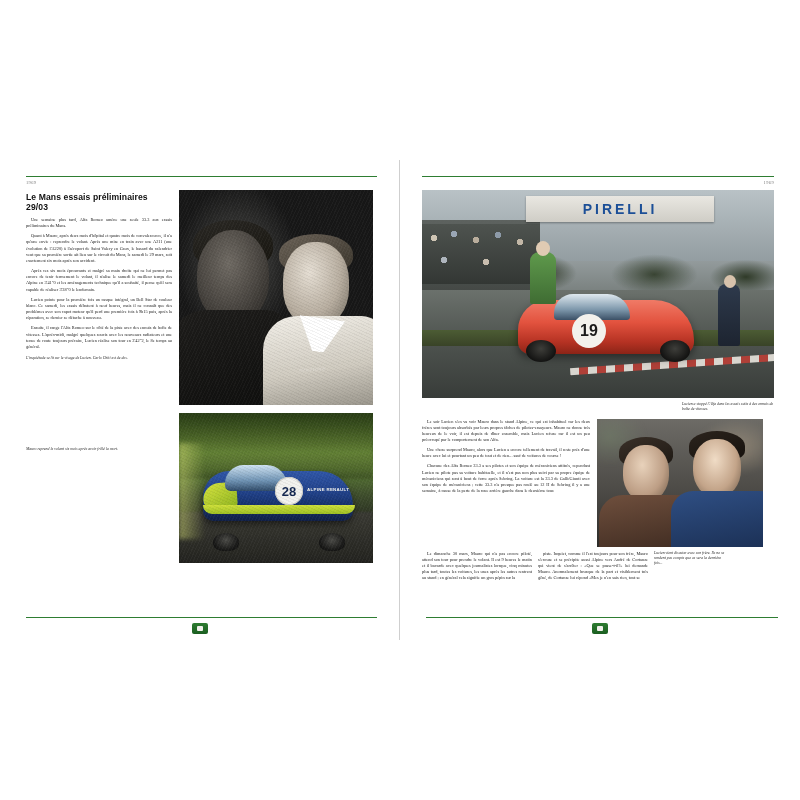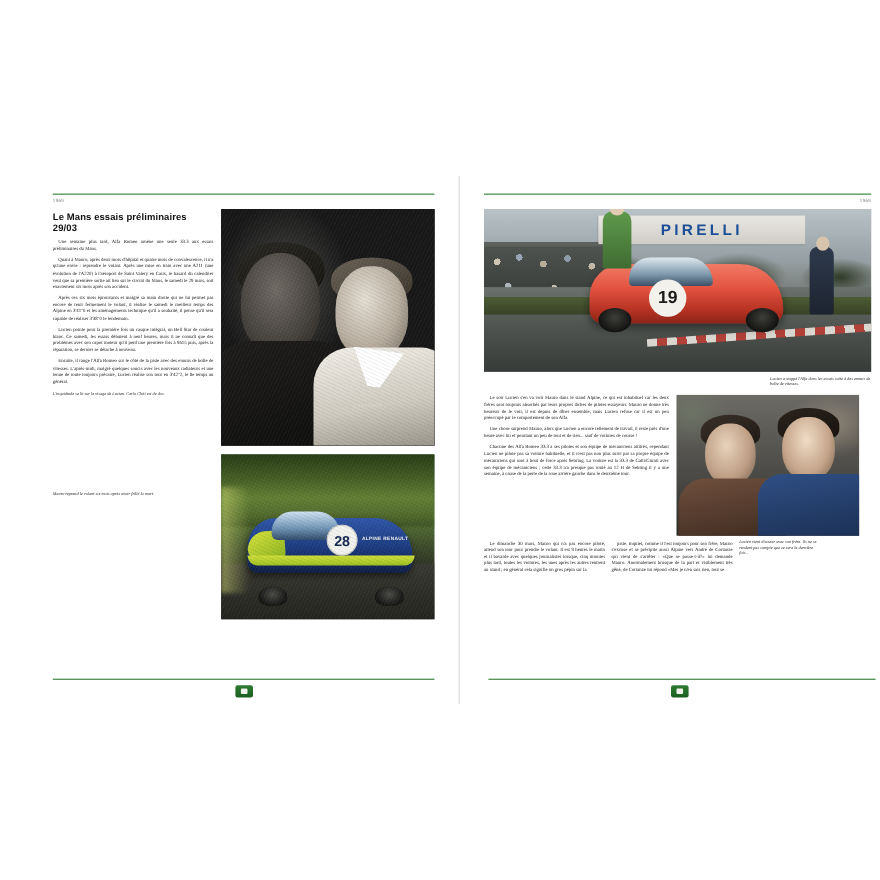--- a/index.html
+++ b/index.html
@@ -32,7 +32,6 @@
   .page.left {
     padding: 16px 22px 14px 26px;
     border-right: 1px solid #cfcfcf;
-    margin-left: 22px;
   }
   .page.right {
     padding: 16px 26px 14px 22px;

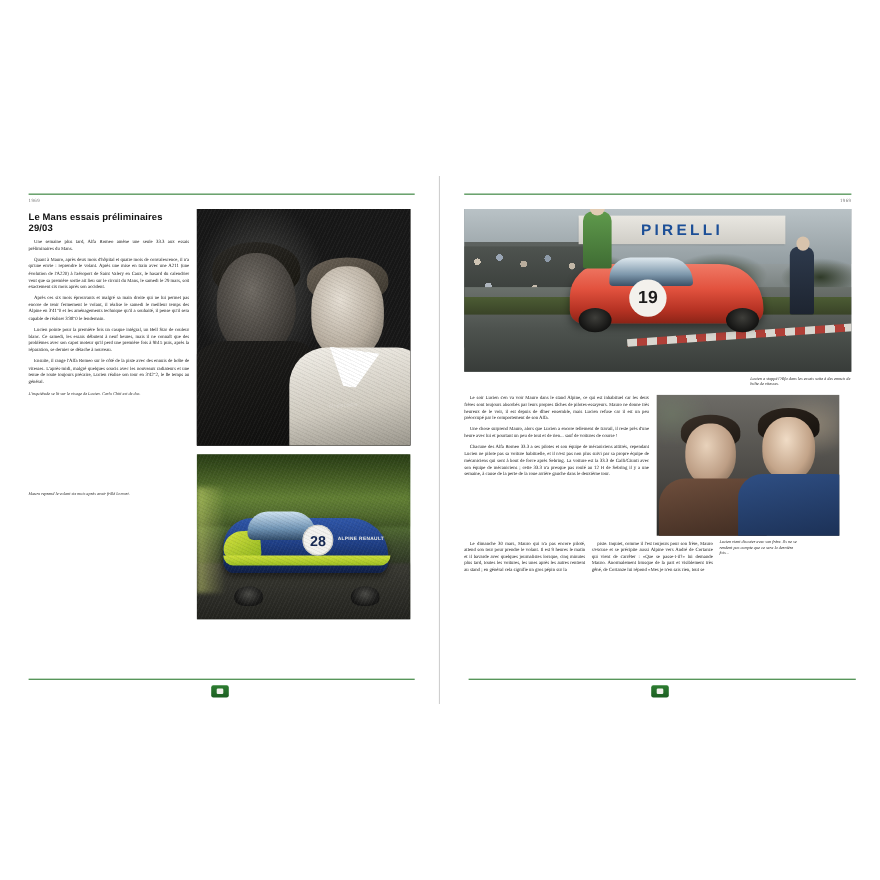--- a/index.html
+++ b/index.html
@@ -269,7 +269,7 @@
   
   .right-photo-top {
     width: 100%;
-    height: 148px;
+    height: 208px;
     position: relative;
     overflow: hidden;
     background: linear-gradient(180deg, #8c959a 0%, #9aa2a4 30%, #6f7673 55%, #4c524f 100%);

